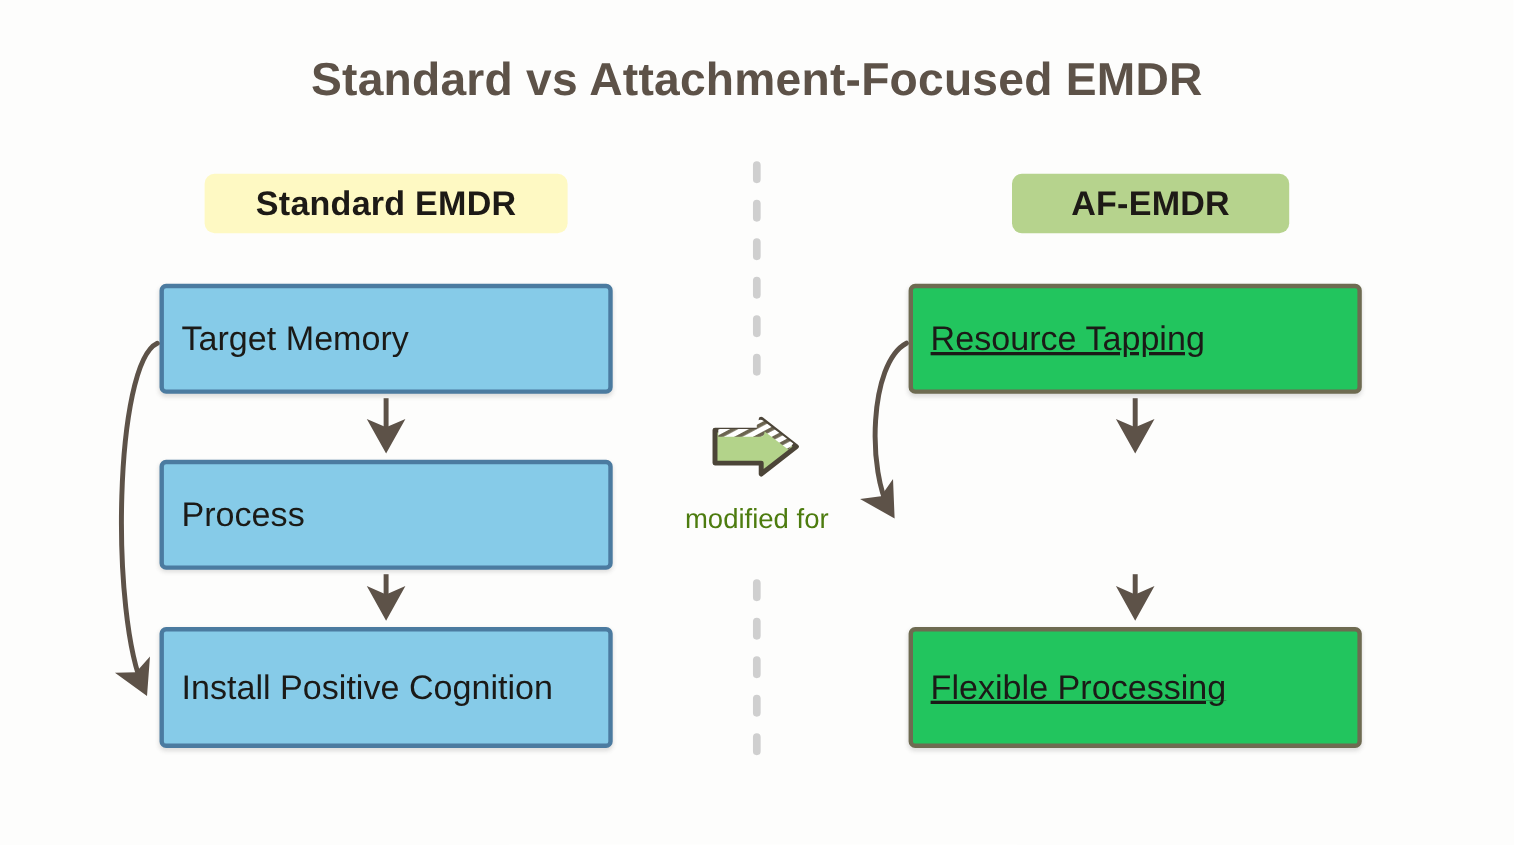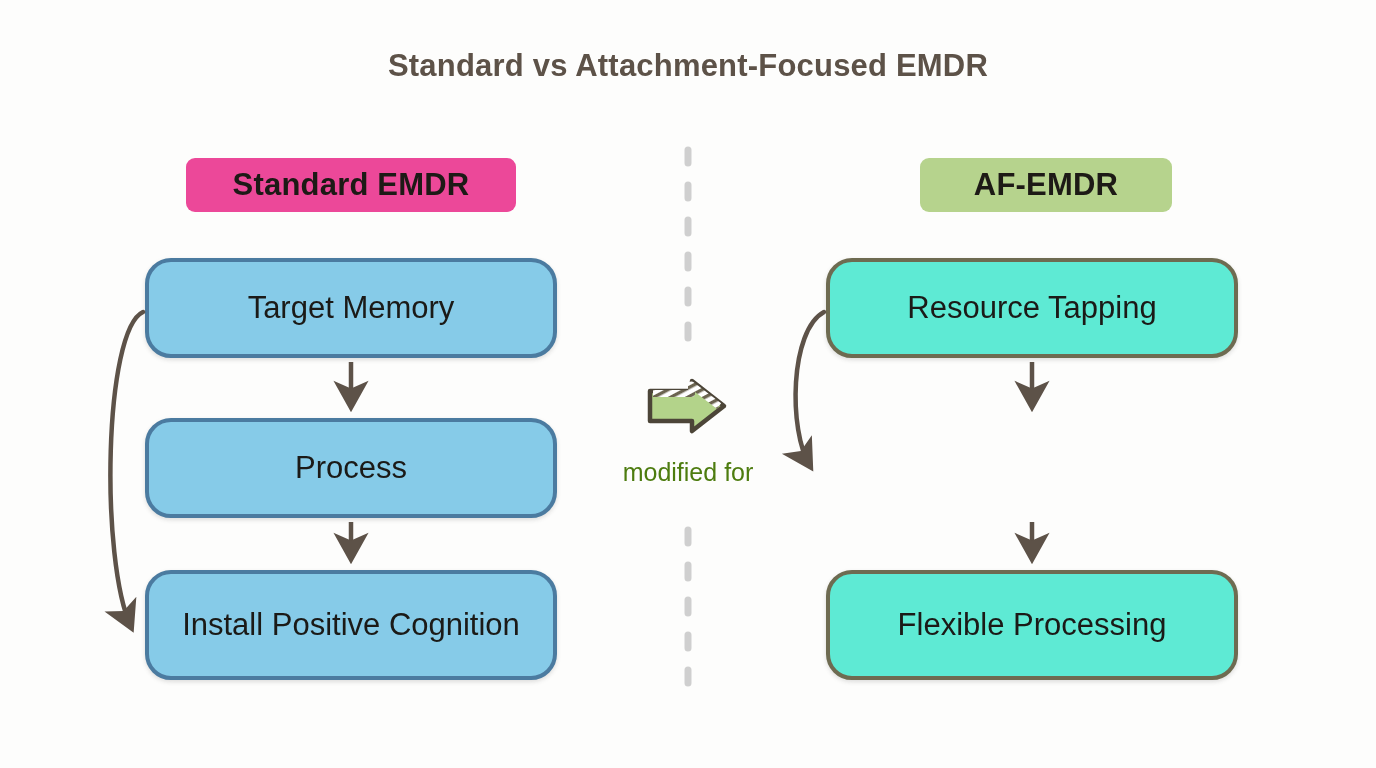--- a/index.html
+++ b/index.html
@@ -25,7 +25,7 @@
     top: 48px;
     width: 1376px;
     text-align: center;
-    font-size: 31px;
+    font-size: 42px;
     font-weight: 700;
     color: #5d5248;
     letter-spacing: 0.2px;

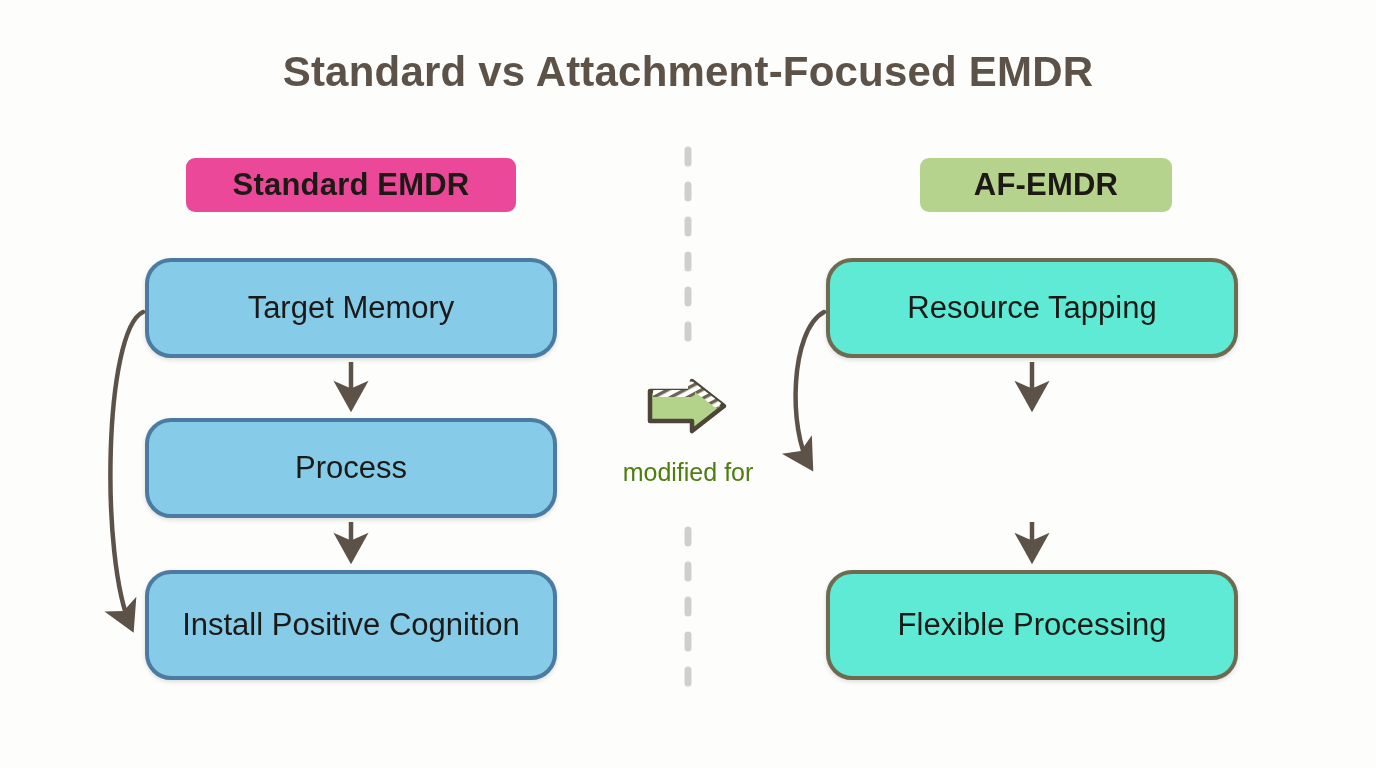--- a/index.html
+++ b/index.html
@@ -50,7 +50,7 @@
     left: 186px;
     top: 158px;
     width: 330px;
-    background: #ec4899;
+    background: #fef9c3;
     justify-content: center;
   }
   #pill-af {

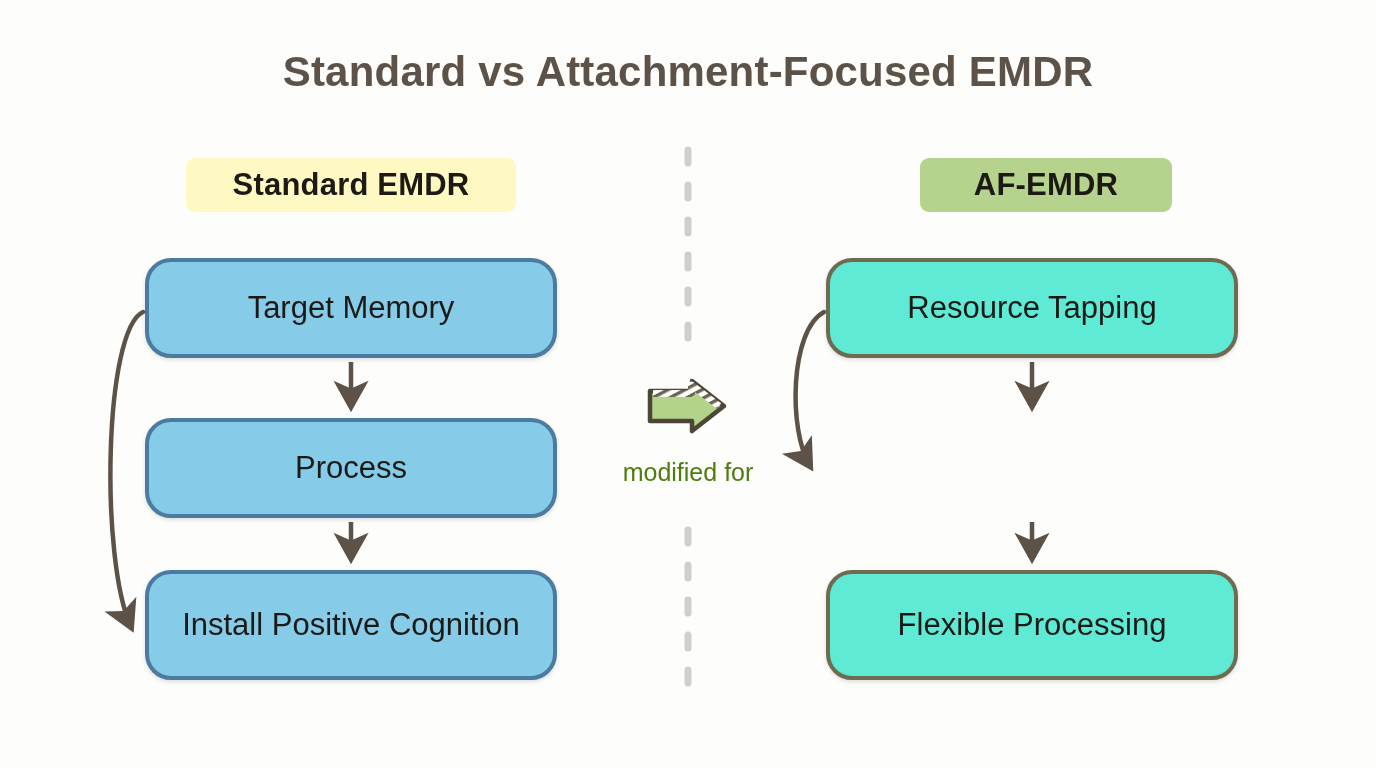--- a/index.html
+++ b/index.html
@@ -66,9 +66,9 @@
     box-sizing: border-box;
     display: flex;
     align-items: center;
-    justify-content: center;
+    justify-content: flex-start;
     text-align: center;
-    border-radius: 26px;
+    border-radius: 6px;
     font-size: 31px;
     color: #1b1a17;
     line-height: 1.33;

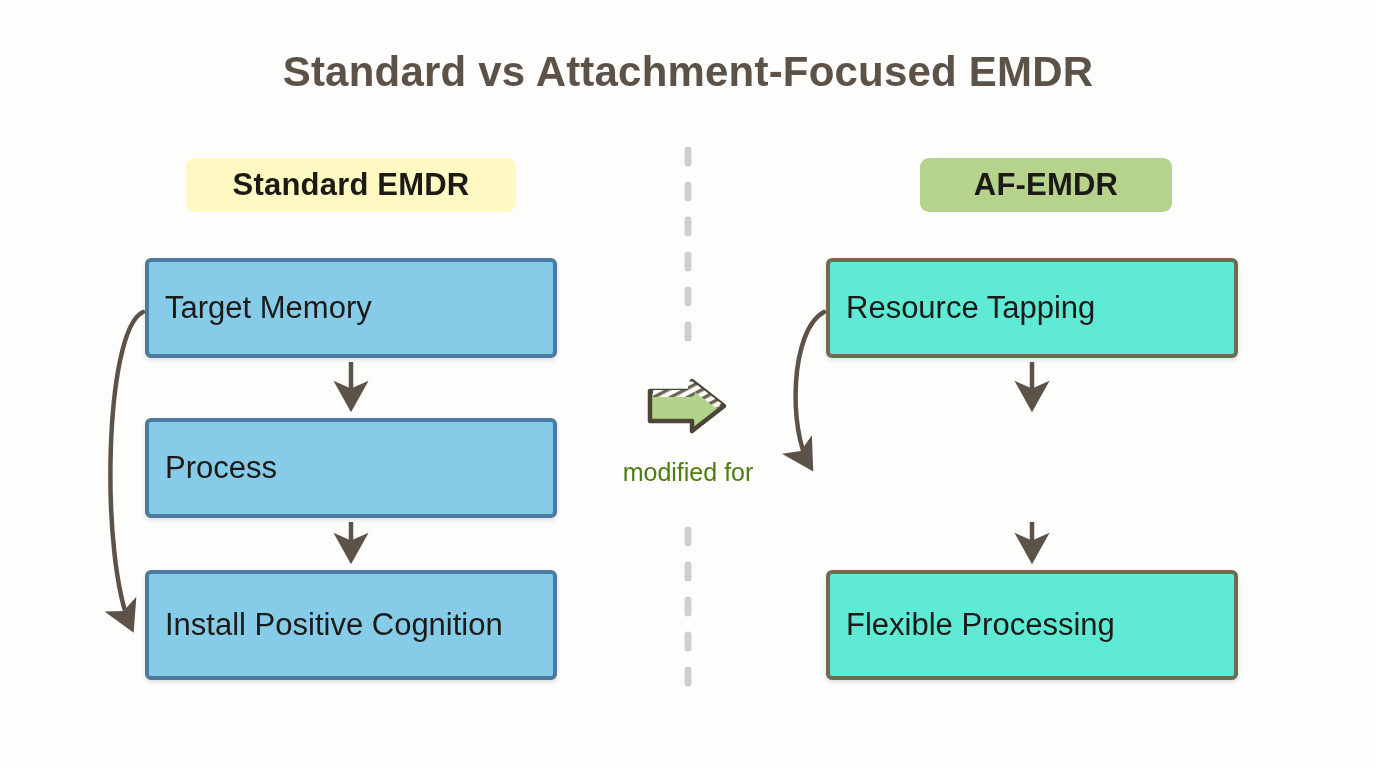--- a/index.html
+++ b/index.html
@@ -80,8 +80,9 @@
     border: 4px solid #4b7ba0;
   }
   .green-box {
-    background: #5eead4;
+    background: #22c55e;
     border: 4px solid #6e6b51;
+    text-decoration: underline;
   }
 
   

